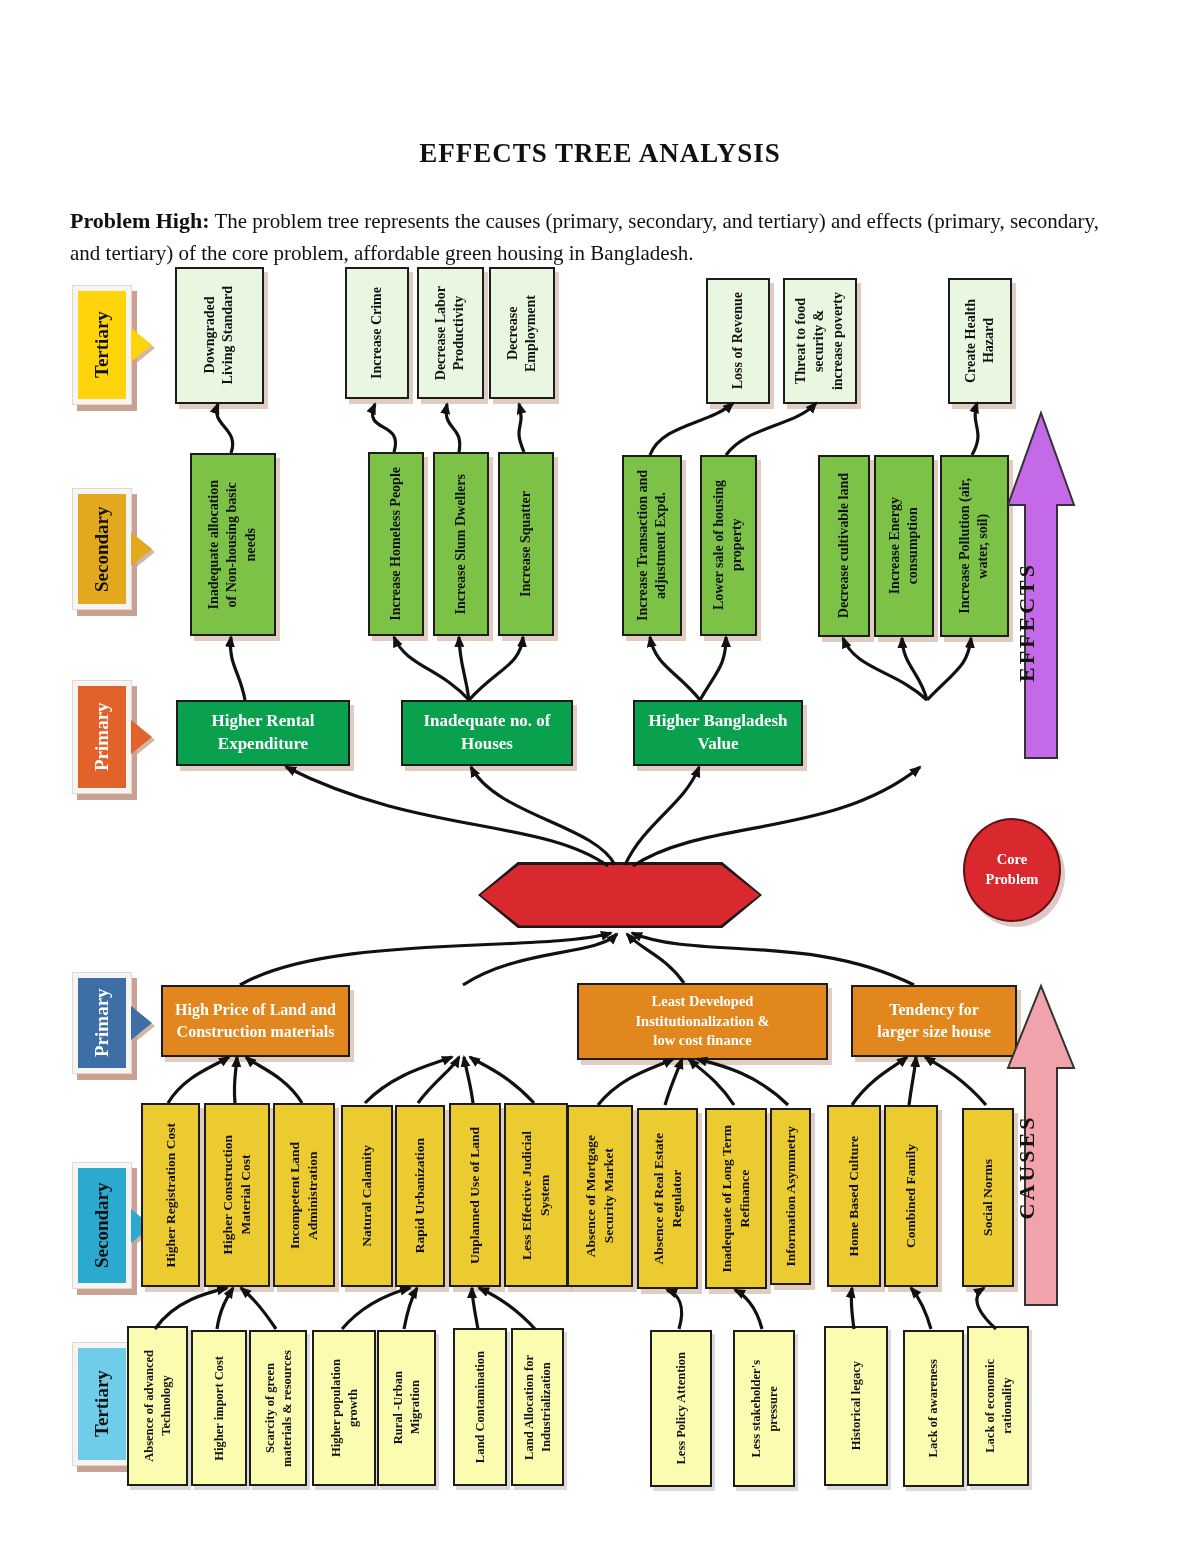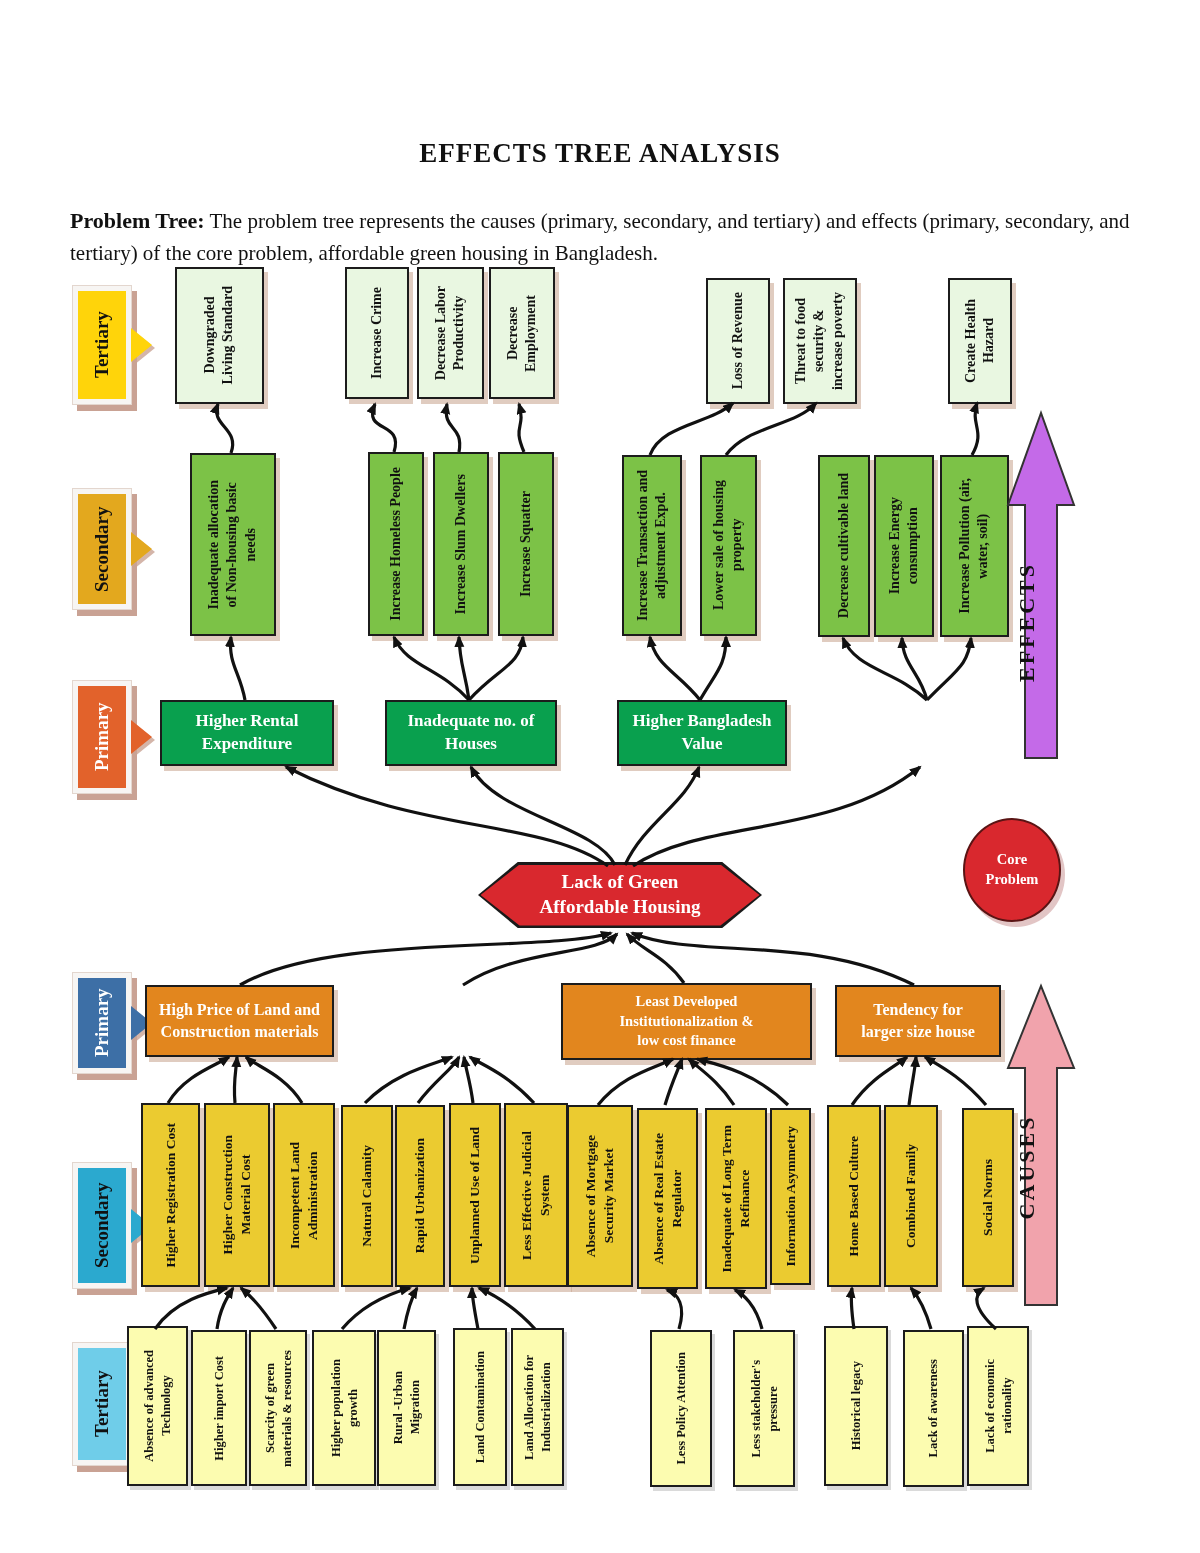--- a/index.html
+++ b/index.html
@@ -63,7 +63,7 @@
 <div id="canvas">
 
   <div class="title">EFFECTS TREE ANALYSIS</div>
-  <p class="desc"><b>Problem Tree:</b> <span>The problem tree represents the causes (primary, secondary, and tertiary) and effects (primary, secondary, and tertiary) of the core problem, affordable green housing in Bangladesh.</span></p>
+  <p class="desc"><b>Problem High:</b> <span>The problem tree represents the causes (primary, secondary, and tertiary) and effects (primary, secondary, and tertiary) of the core problem, affordable green housing in Bangladesh.</span></p>
 
   <div class="tab" style="top:285px;height:118px;">
     <div class="tab-fill" style="background:#FFD40A"></div>

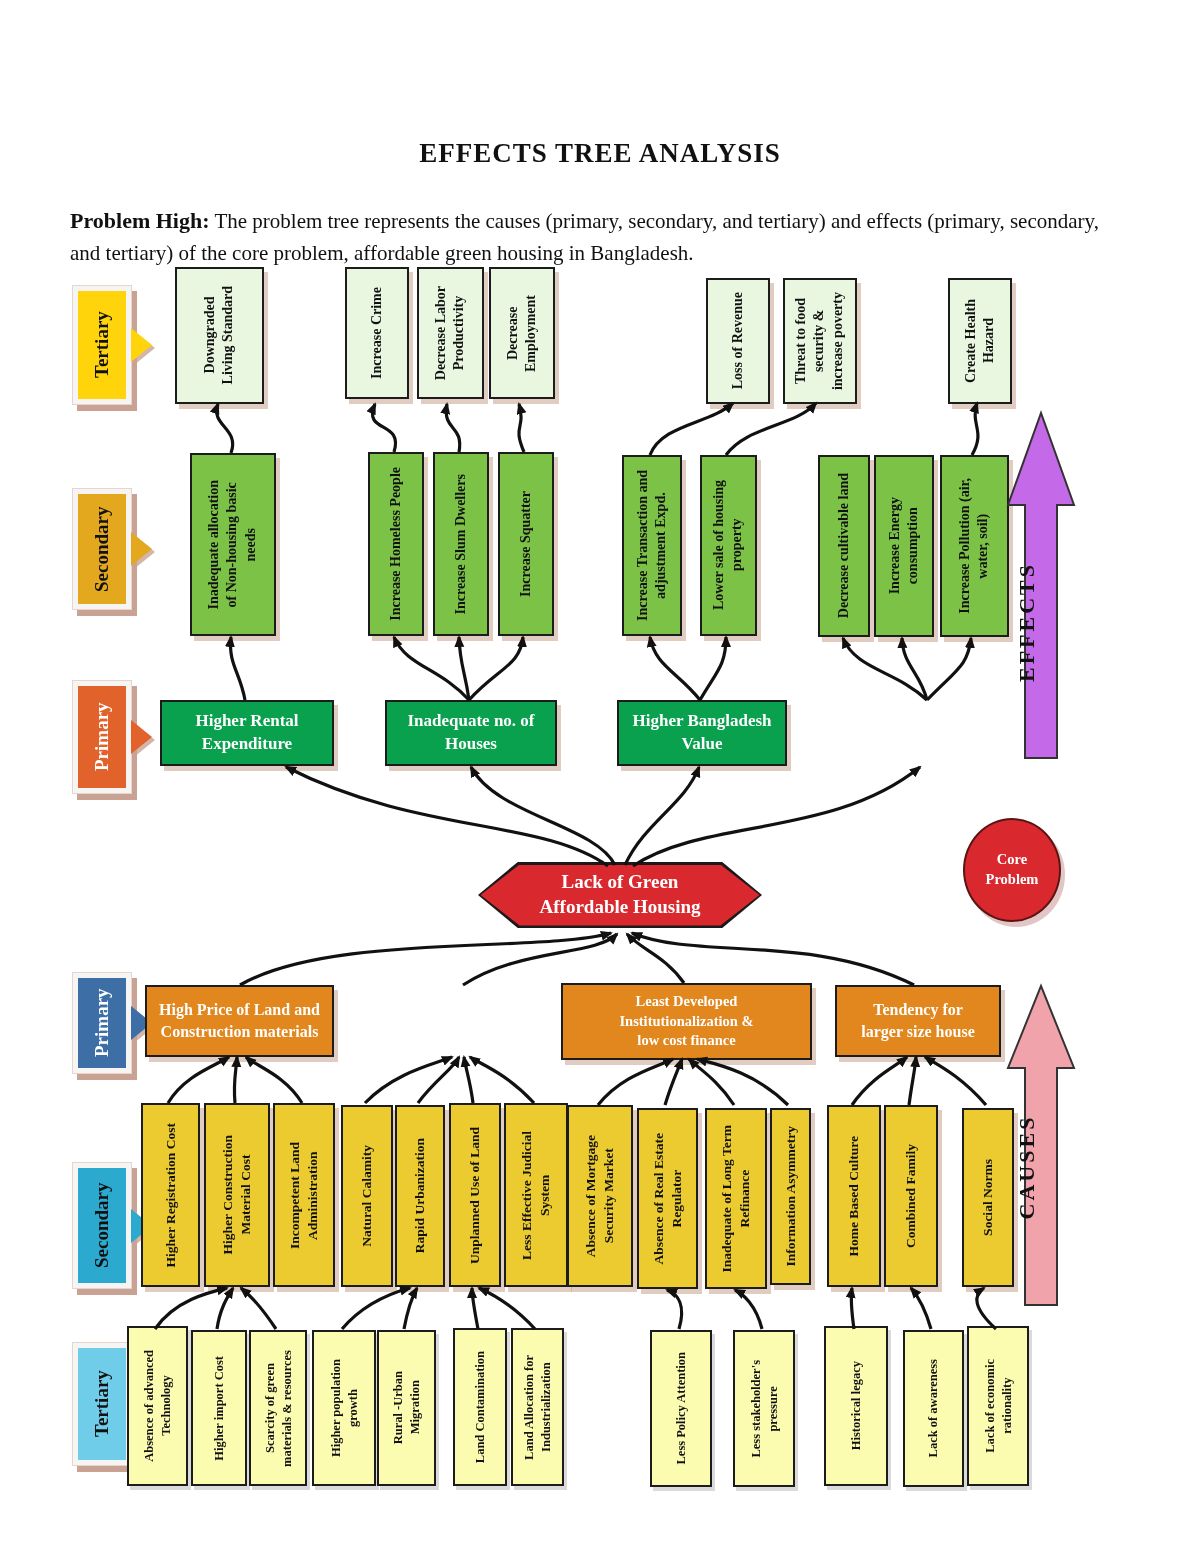--- a/index.html
+++ b/index.html
@@ -26,7 +26,7 @@
   .hb{position:absolute;display:flex;align-items:center;justify-content:center;
       border:2px solid #1c1c1c;text-align:center;white-space:pre-line;z-index:2;
       font:bold 17px "Liberation Serif",serif;color:#fff;line-height:1.35;
-      box-shadow:4px 5px 0 rgba(198,162,140,.55);}
+      box-shadow:4px 5px 0 rgba(198,162,140,.55);margin-left:16px;}
   .p-eff{background:#09A04E;}
   .p-cau{background:#E2861E;font-size:16px;}
   

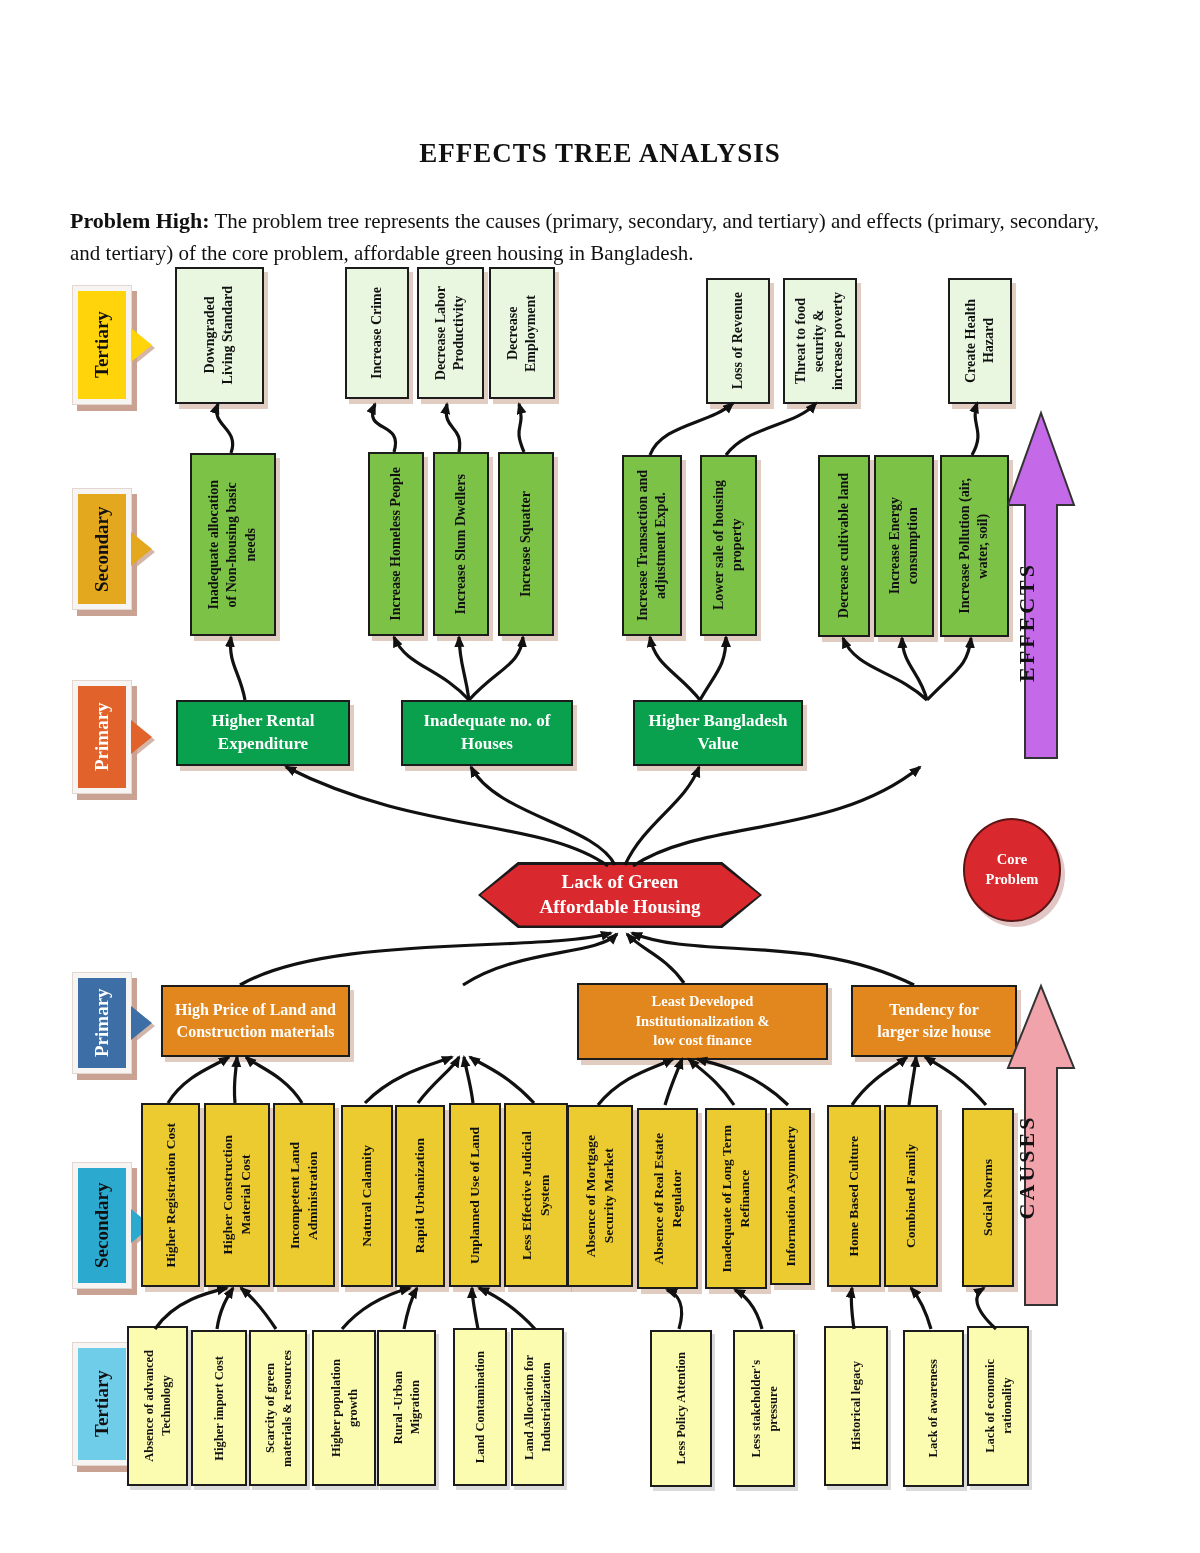--- a/index.html
+++ b/index.html
@@ -167,8 +167,6 @@
 
   <div class="hex">
     <div class="hex-fill"></div>
-    <span>Lack of Green
-Affordable Housing</span>
   </div>
   <div class="core-circle">Core
 Problem</div>

